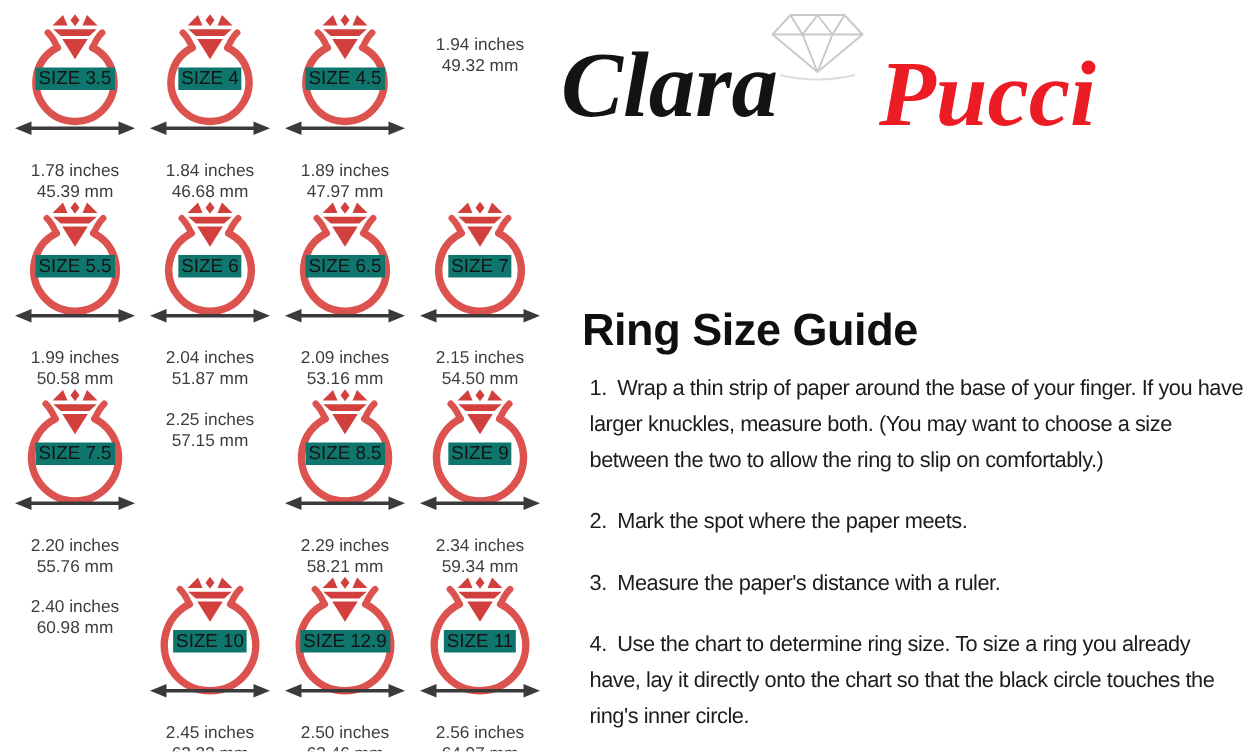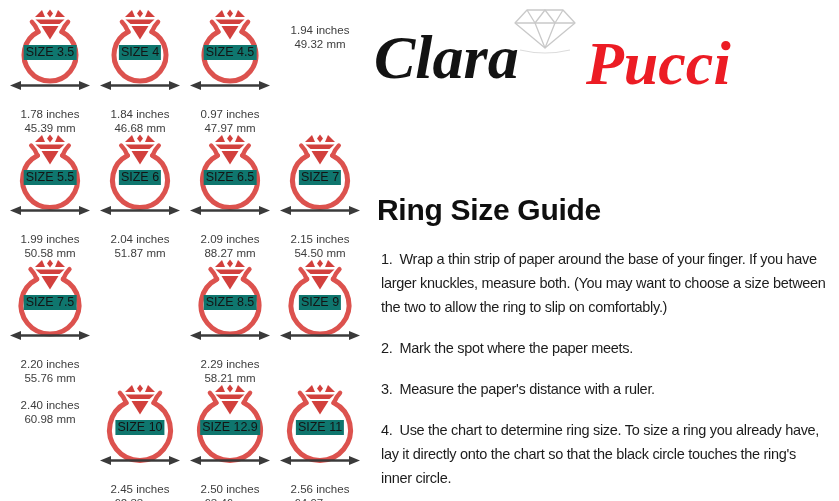--- a/index.html
+++ b/index.html
@@ -128,7 +128,7 @@
       <div class="sizelabel">SIZE 4.5</div>
     </div>
     <div class="meas">
-      <div>0.97 inches</div>
+      <div>1.89 inches</div>
       <div>47.97 mm</div>
     </div>
   </div>

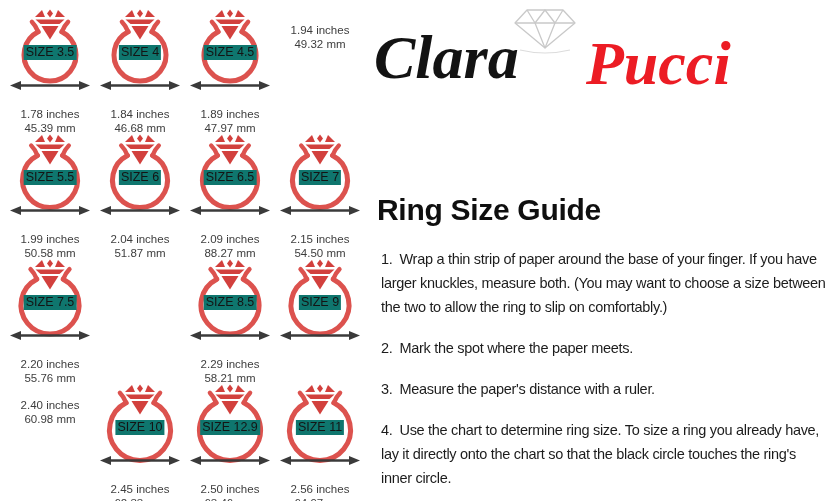--- a/index.html
+++ b/index.html
@@ -36,7 +36,7 @@
   .brand-second{left:212px;top:26px;color:var(--brand-red);}
   
   .title{
-    position:absolute;left:377px;top:193px;margin:0;
+    position:absolute;left:377px;top:193px;margin:11px;
     font-size:30px;font-weight:700;letter-spacing:-0.3px;color:#0f0f0f;
   }
   #instructions{

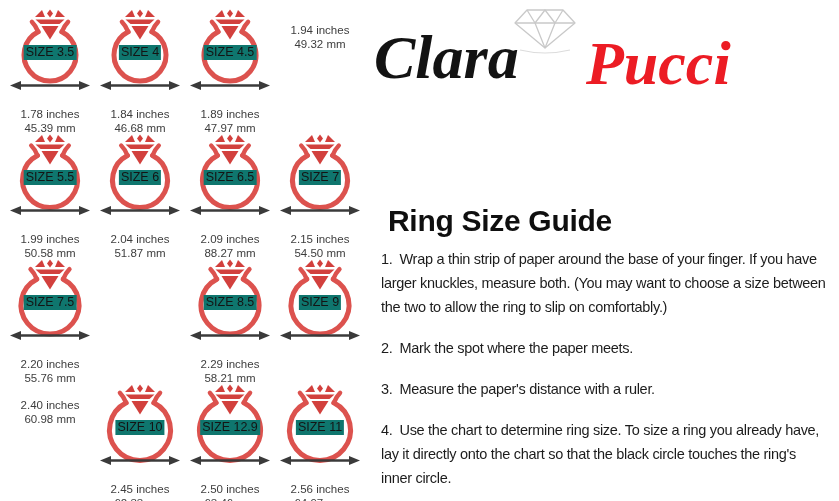--- a/index.html
+++ b/index.html
@@ -217,7 +217,7 @@
     </div>
     <div class="meas">
       <div>2.09 inches</div>
-      <div>88.27 mm</div>
+      <div>53.16 mm</div>
     </div>
   </div>
 

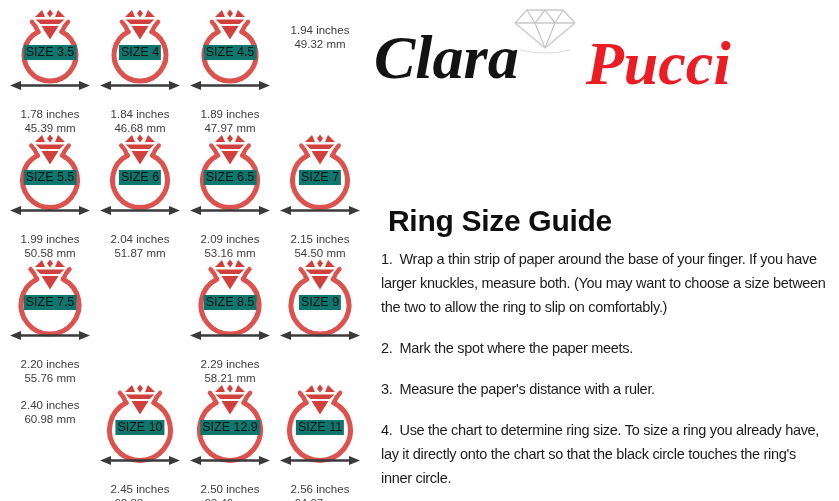--- a/index.html
+++ b/index.html
@@ -43,7 +43,7 @@
     position:absolute;left:377px;top:247px;width:452px;
     font-size:14.5px;line-height:24px;letter-spacing:-0.3px;color:#1c1c1c;
   }
-  #instructions p{margin:0 0 17px 4px;}
+  #instructions p{margin:0 0 17px 16px;}
   .num{margin-right:7px;}
 </style>
 </head>

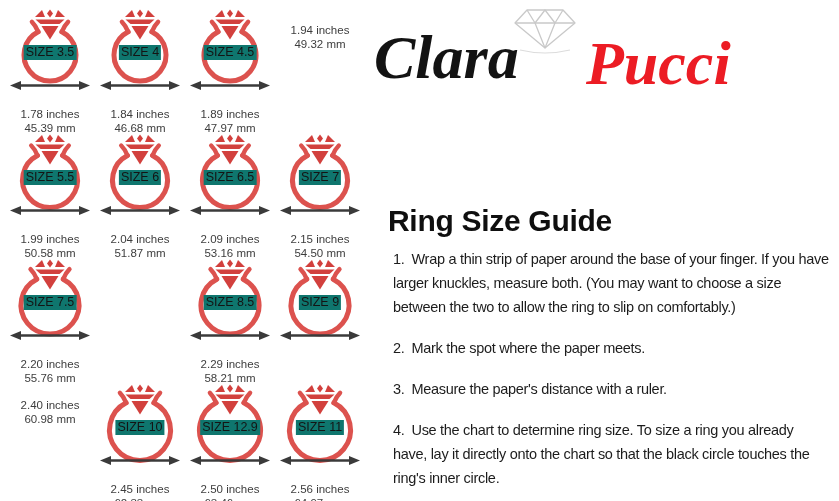--- a/index.html
+++ b/index.html
@@ -276,6 +276,10 @@
   </div>
 
   <div class="cell">
+    <div class="meas">
+      <div>2.25 inches</div>
+      <div>57.15 mm</div>
+    </div>
   </div>
 
   <div class="cell">

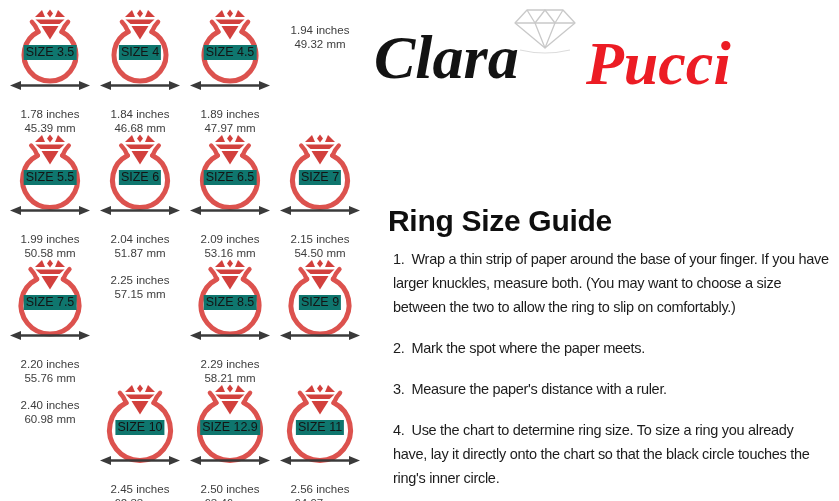--- a/index.html
+++ b/index.html
@@ -330,6 +330,10 @@
       </svg>
       <div class="sizelabel">SIZE 9</div>
     </div>
+    <div class="meas">
+      <div>2.34 inches</div>
+      <div>59.34 mm</div>
+    </div>
   </div>
 
   <div class="cell">

